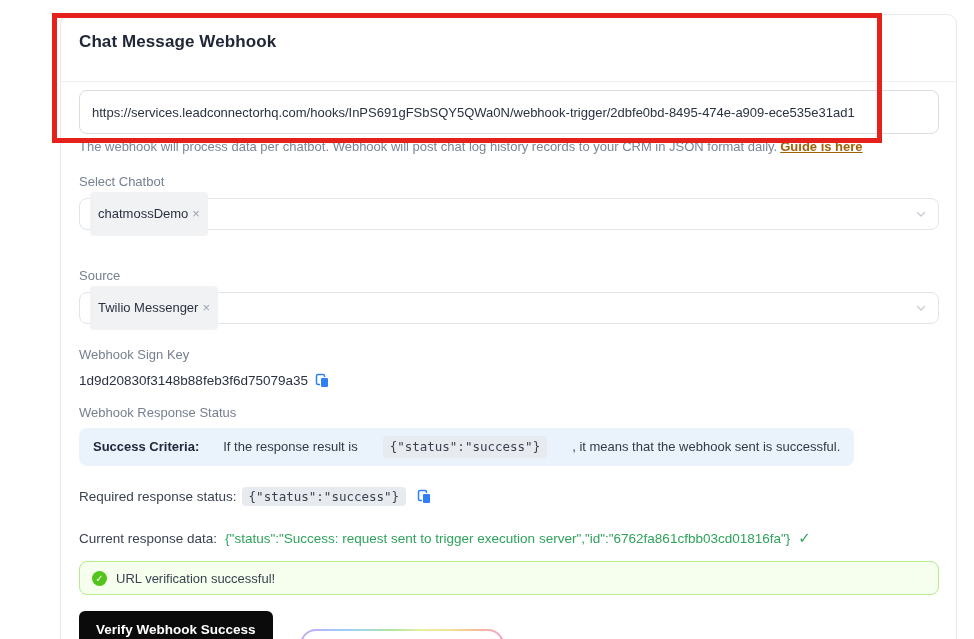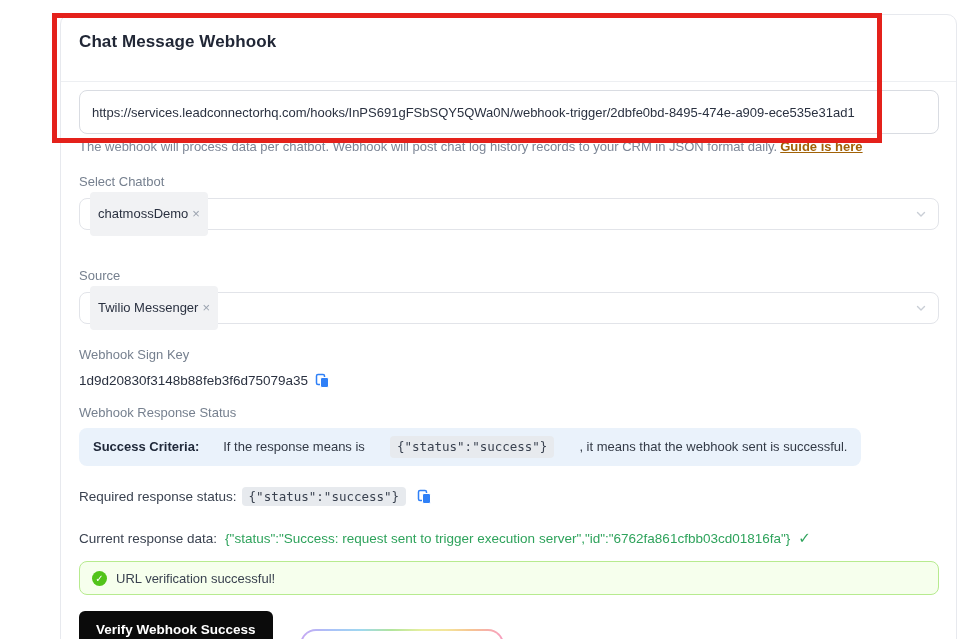--- a/index.html
+++ b/index.html
@@ -153,7 +153,7 @@
       <div>
         <div class="info-box">
           <span class="info-bold">Success Criteria:</span>
-          <span>If the response means is</span>
+          <span>If the response result is</span>
           <span class="code-chip">{"status":"success"}</span>
           <span>, it means that the webhook sent is successful.</span>
         </div>

